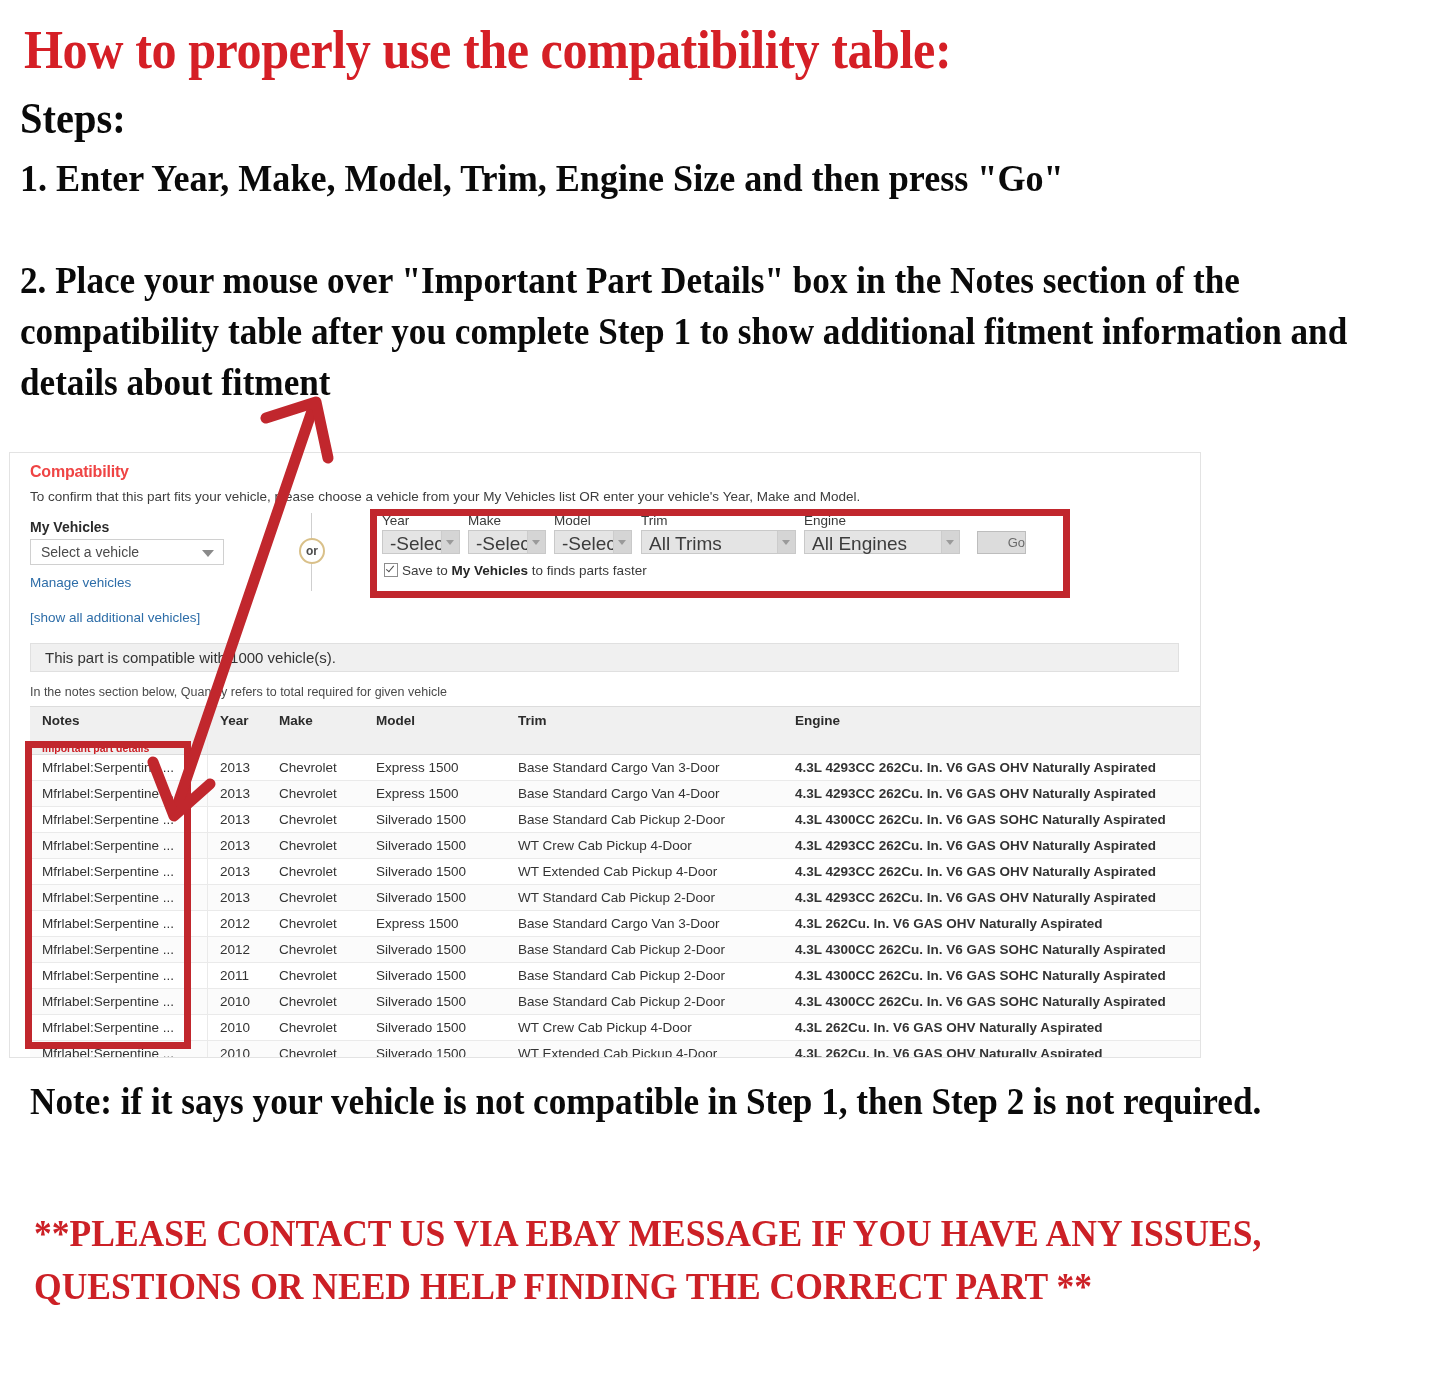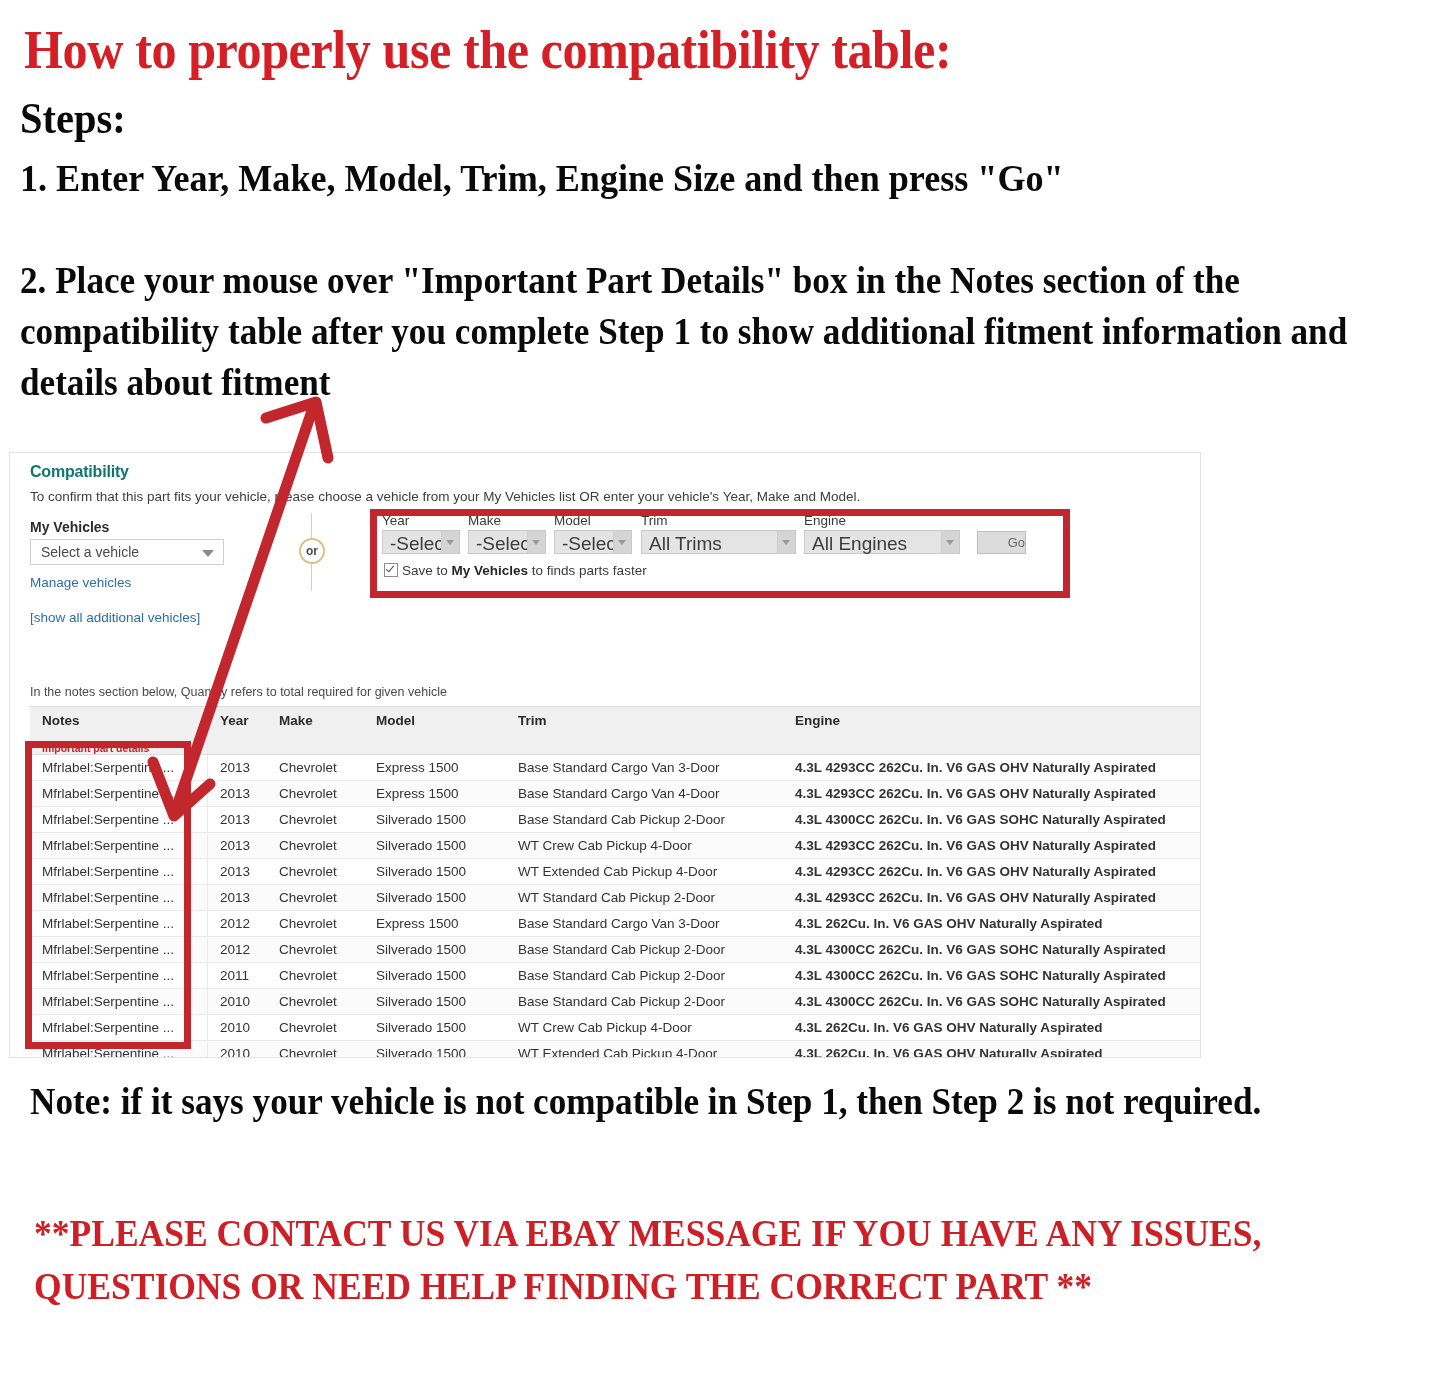--- a/index.html
+++ b/index.html
@@ -118,7 +118,7 @@
     left: 20px; top: 10px;
     font-size: 16px;
     font-weight: bold;
-    color: #0f766e;
+    color: #ef4444;
     letter-spacing: -0.2px;
   }
   .compat-sub {

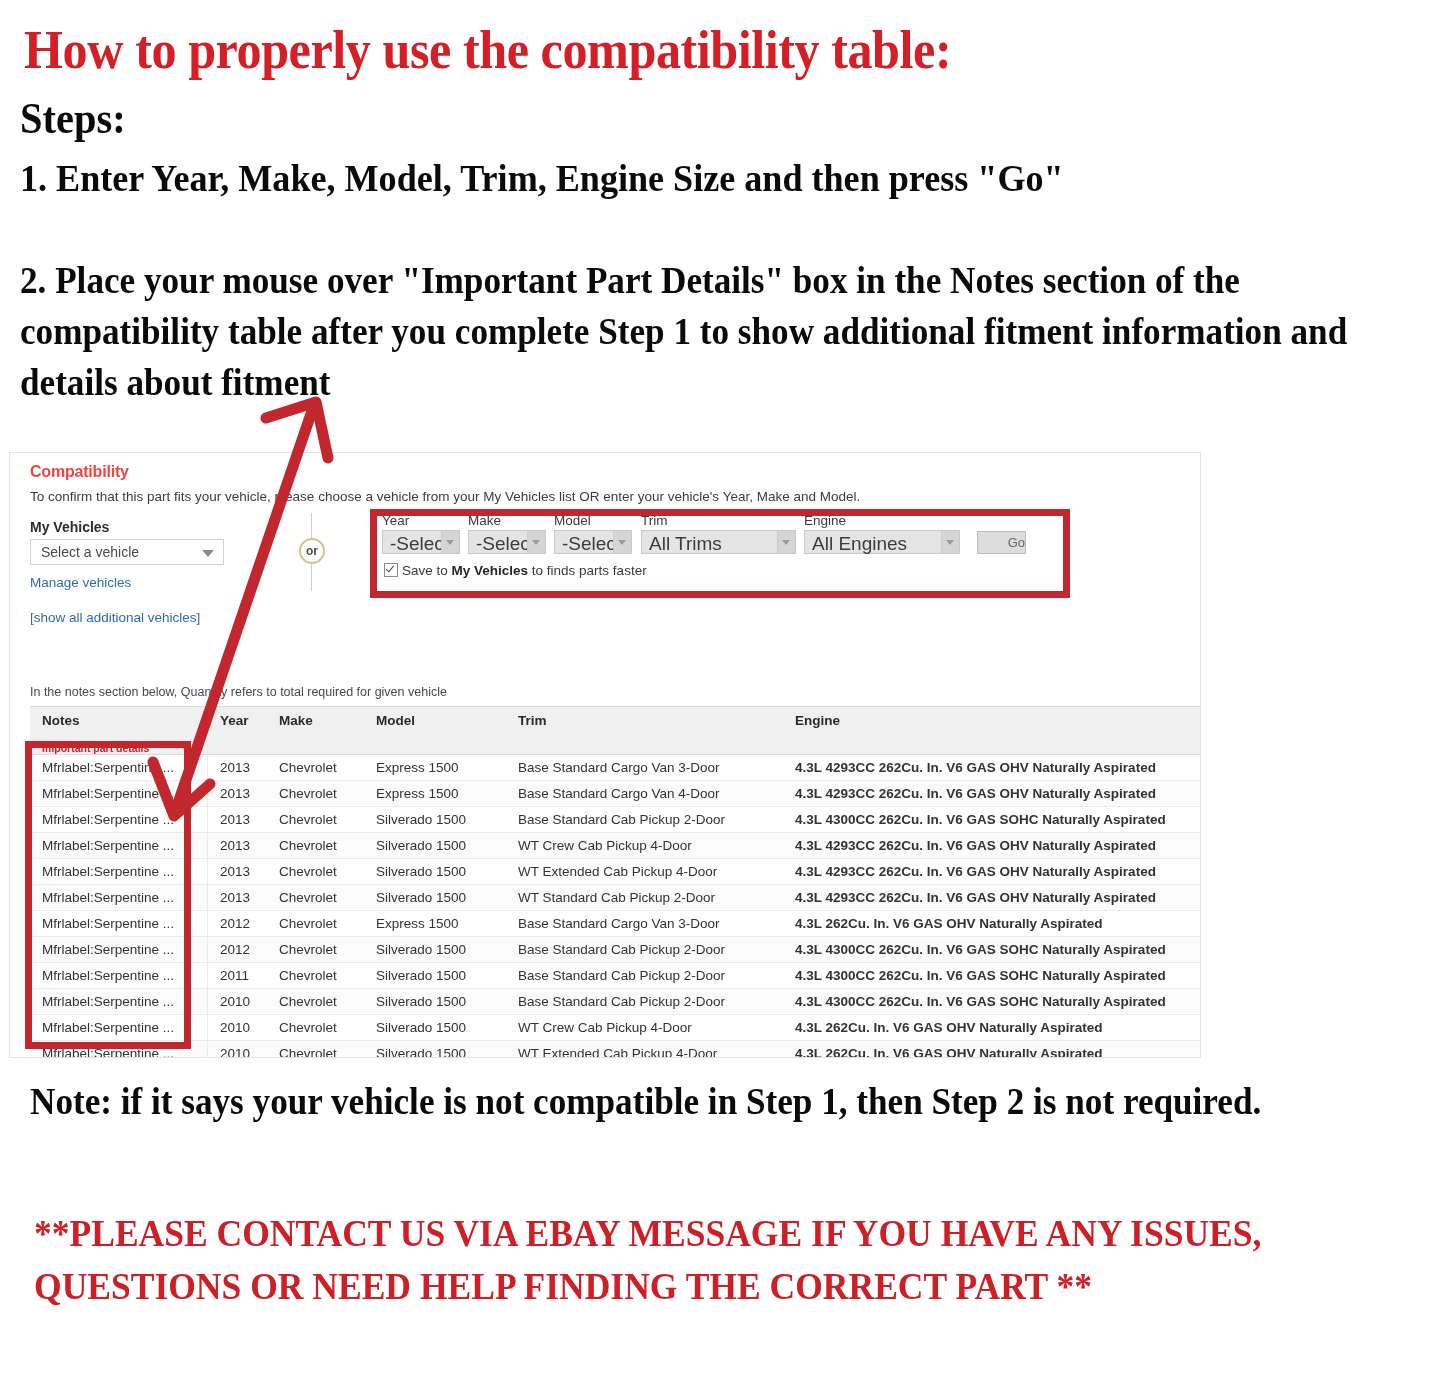--- a/index.html
+++ b/index.html
@@ -445,6 +445,7 @@
       <span class="save-check"></span><span>Save to </span><span class="save-strong">My Vehicles</span><span> to finds parts faster</span>
     </div>
 
+    <div class="compat-banner">This part is compatible with 1000 vehicle(s).</div>
     <div class="notes-hint">In the notes section below, Quantity refers to total required for given vehicle</div>
 
     <table class="fit-table">

